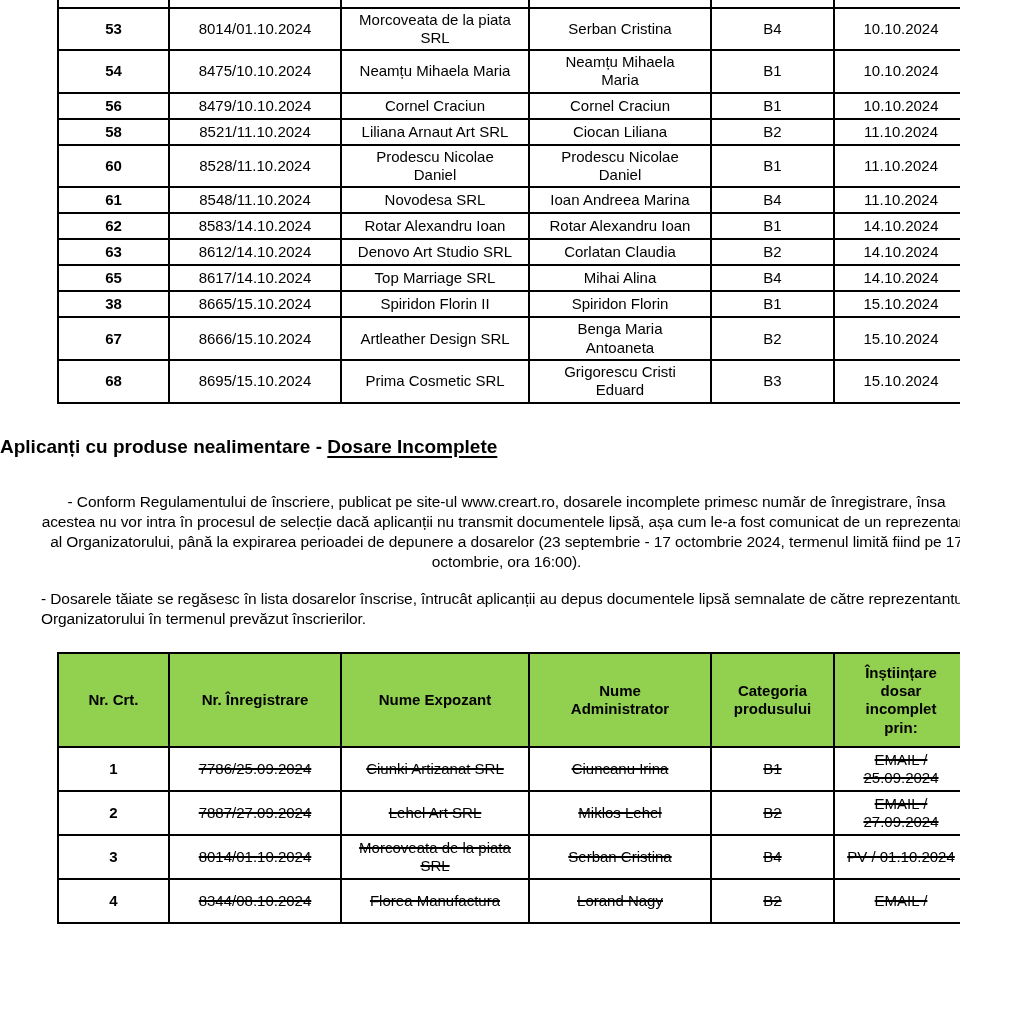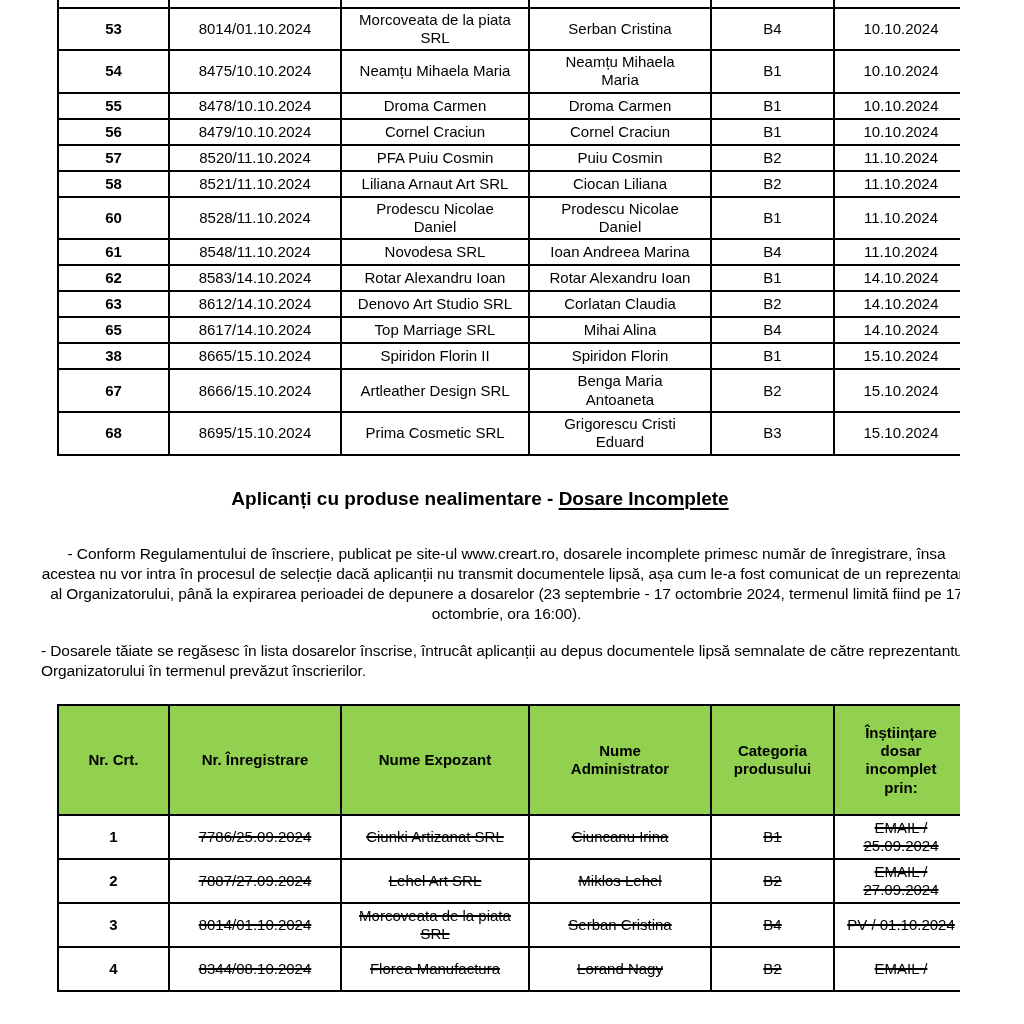--- a/index.html
+++ b/index.html
@@ -114,14 +114,6 @@
           <td>Neamțu Mihaela Maria</td>
           <td>Neamțu Mihaela
 Maria</td>
-          <td>B1</td>
-          <td>10.10.2024</td>
-        </tr>
-        <tr>
-          <td>55</td>
-          <td>8478/10.10.2024</td>
-          <td>Droma Carmen</td>
-          <td>Droma Carmen</td>
           <td>B1</td>
           <td>10.10.2024</td>
         </tr>

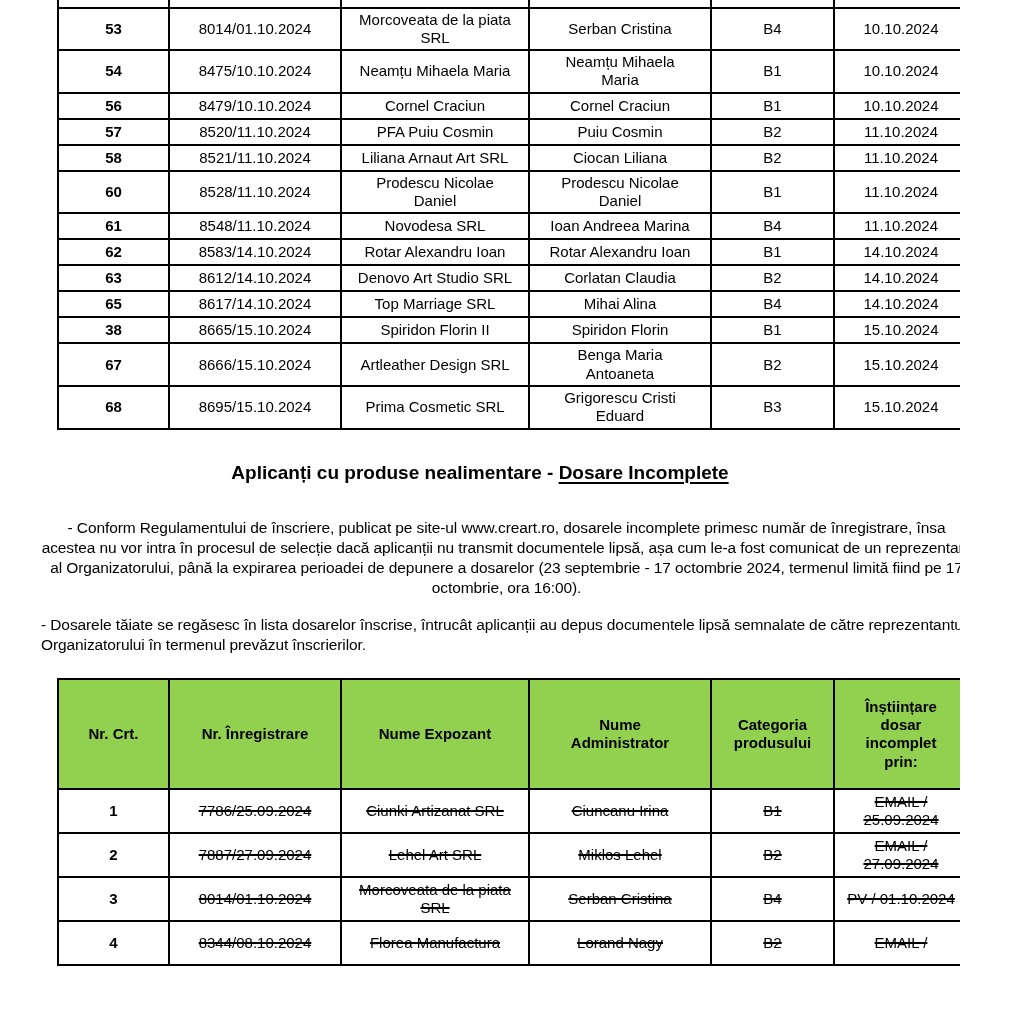--- a/index.html
+++ b/index.html
@@ -124,14 +124,6 @@
           <td>Cornel Craciun</td>
           <td>B1</td>
           <td>10.10.2024</td>
-        </tr>
-        <tr>
-          <td>57</td>
-          <td>8520/11.10.2024</td>
-          <td>PFA Puiu Cosmin</td>
-          <td>Puiu Cosmin</td>
-          <td>B2</td>
-          <td>11.10.2024</td>
         </tr>
         <tr>
           <td>58</td>

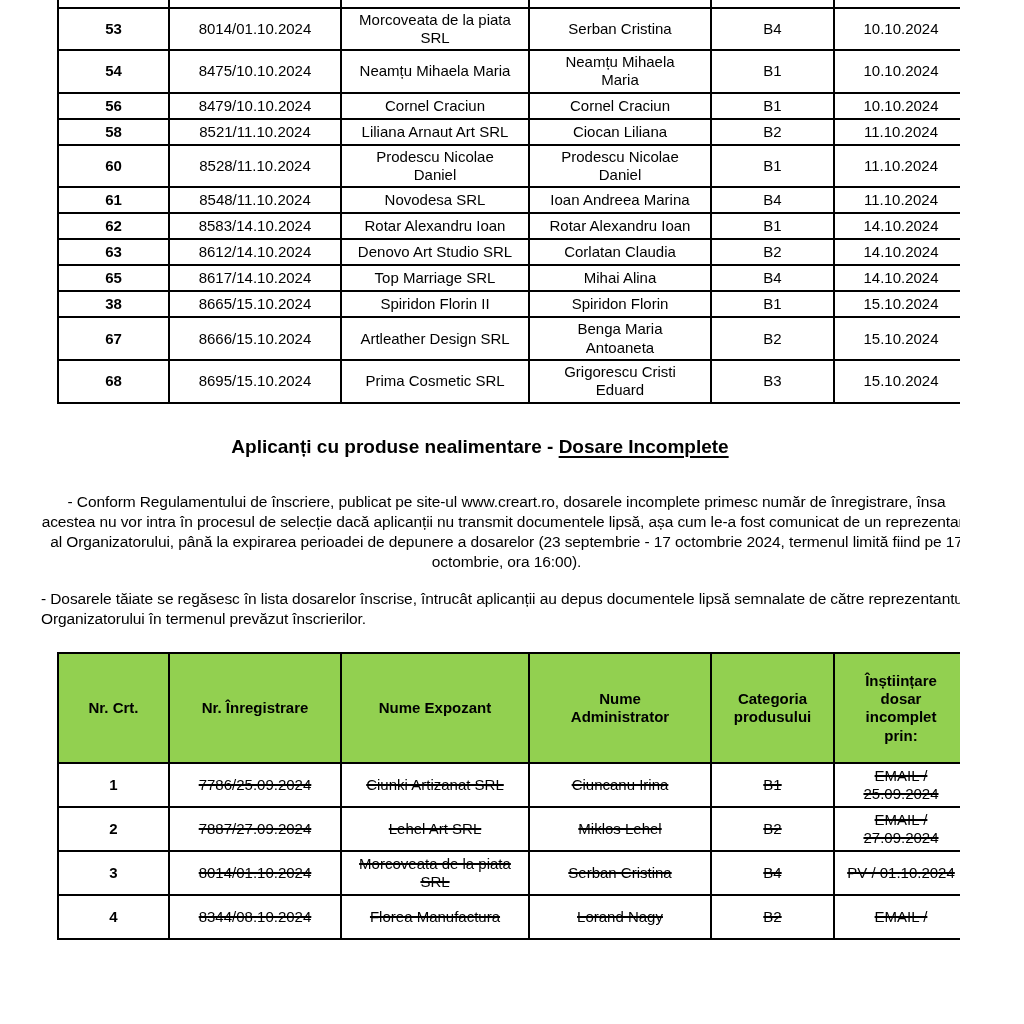--- a/index.html
+++ b/index.html
@@ -54,7 +54,7 @@
   }
   .section-heading {
     margin: 32px 0 0 0;
-    text-align: center;
+    text-align: left;
     font-size: 19px;
     font-weight: bold;
     letter-spacing: 0px;

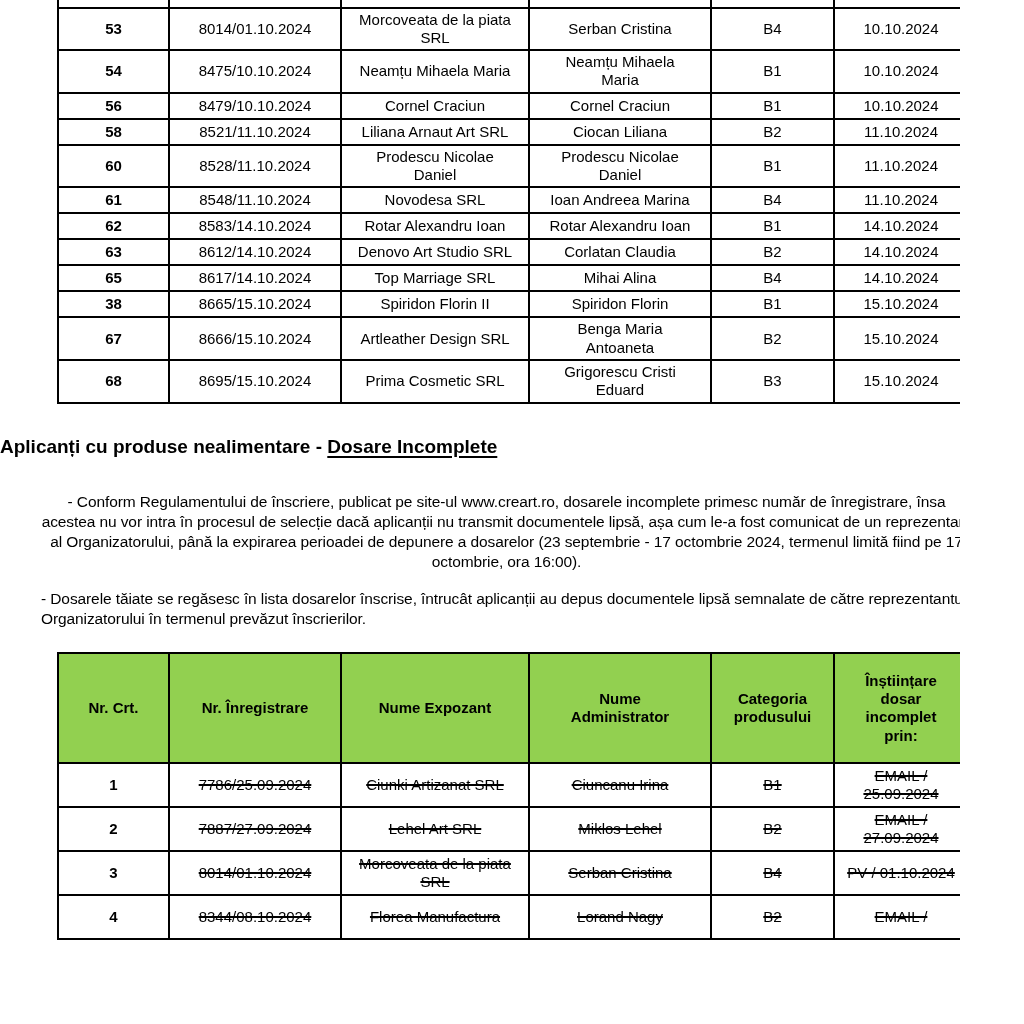--- a/index.html
+++ b/index.html
@@ -44,7 +44,7 @@
     background: var(--header-green, #92D050);
     font-weight: bold;
     height: 84px;
-    padding: 12px 4px;
+    padding: 4px 4px;
   }
   #table2 { margin-top: 23px; }
   #table2 tbody tr { height: 44px; }

